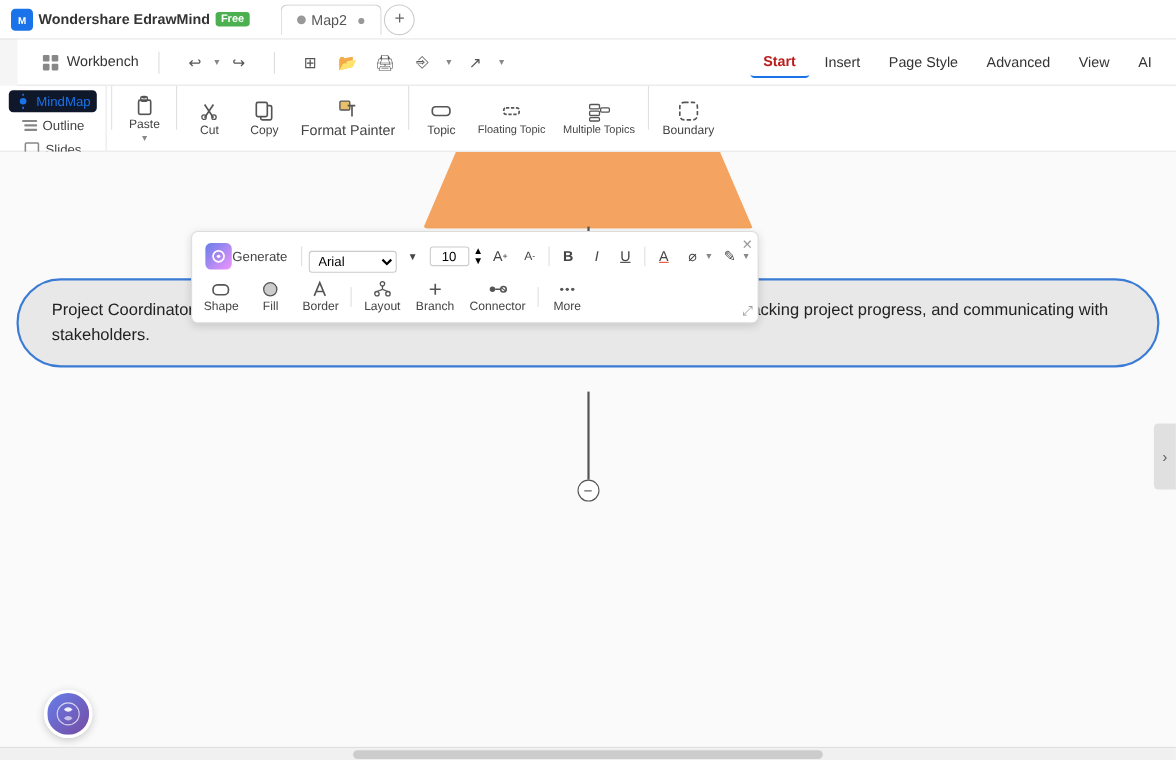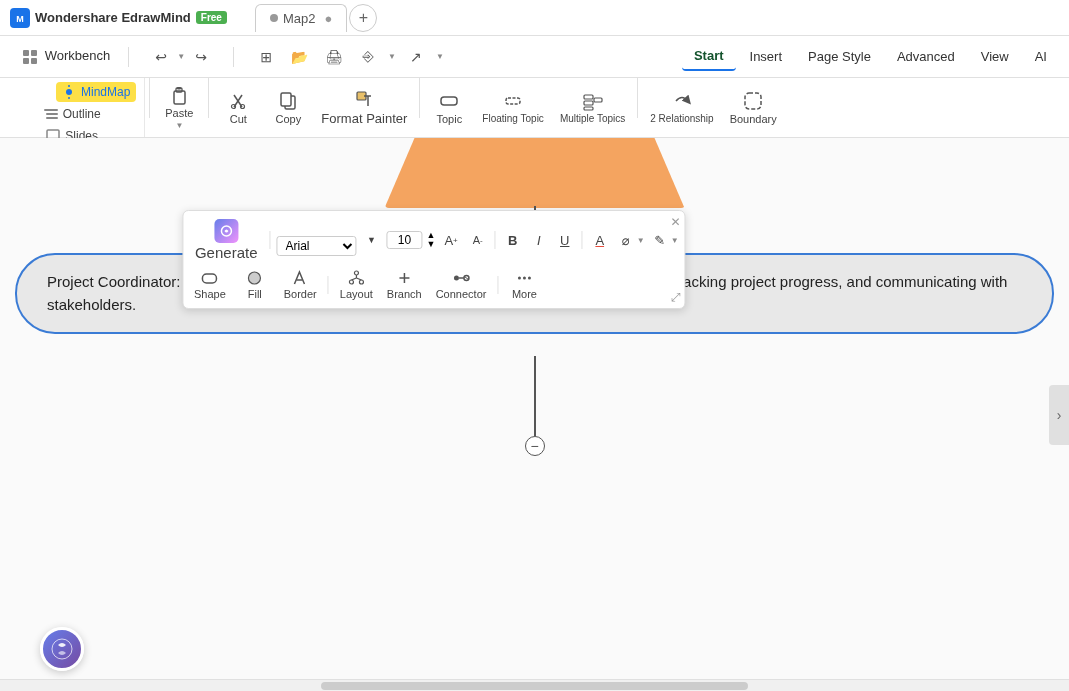--- a/index.html
+++ b/index.html
@@ -53,6 +53,7 @@
       align-items: center;
       padding: 0 10px;
       gap: 2px;
+      margin-left: 16px;
     }
     .menu-item {
       padding: 6px 12px; font-size: 13px; color: #333; cursor: pointer; border-radius: 4px;

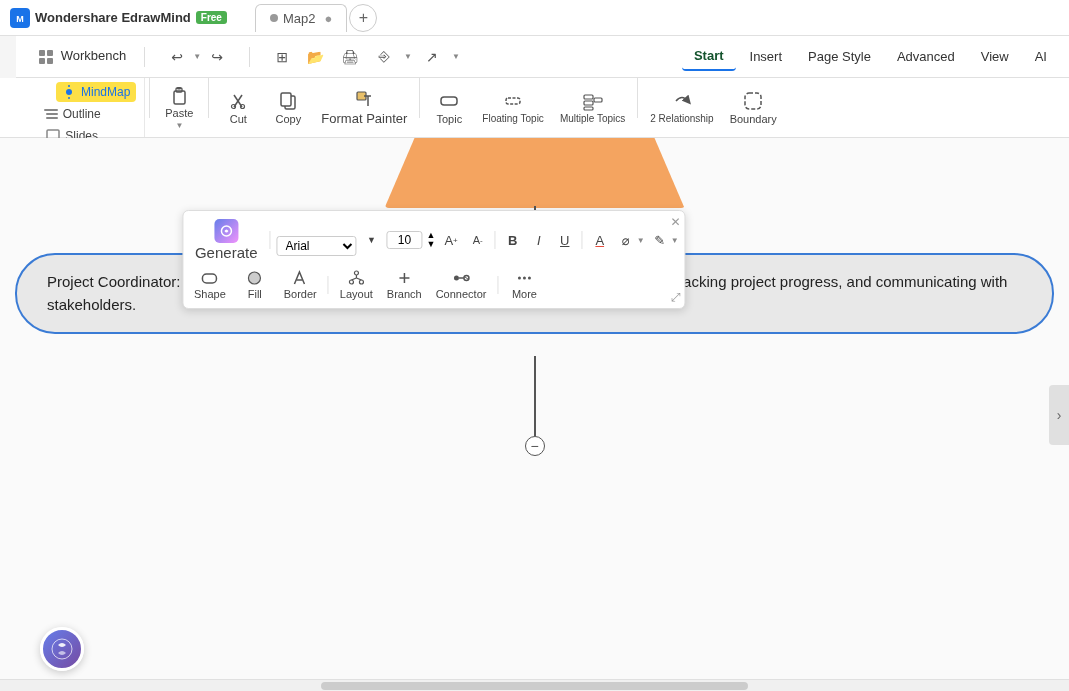--- a/index.html
+++ b/index.html
@@ -58,7 +58,7 @@
     .menu-item {
       padding: 6px 12px; font-size: 13px; color: #333; cursor: pointer; border-radius: 4px;
     }
-    .menu-item.active { border-bottom: 2px solid #1a73e8; color: #14532d; font-weight: 600; }
+    .menu-item.active { border-bottom: 2px solid #1a73e8; color: #b91c1c; font-weight: 600; }
 
     
     .toolbar-container {

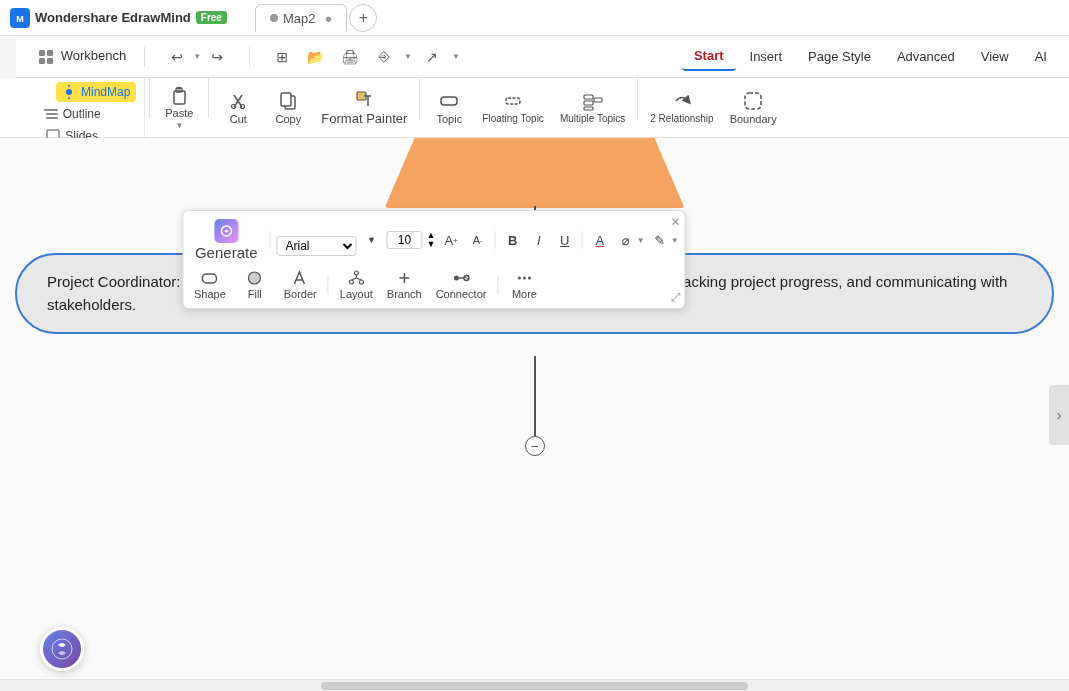--- a/index.html
+++ b/index.html
@@ -80,7 +80,7 @@
       display: flex; align-items: center; gap: 5px;
       padding: 3px 6px; border-radius: 4px; cursor: pointer; font-size: 12px; color: #444;
     }
-    .view-mode-item.active { background: #fde047; color: #1a73e8; margin-left: 48px; }
+    .view-mode-item.active { background: #0f172a; color: #1a73e8; }
     .toolbar-btn {
       display: flex; flex-direction: column; align-items: center; justify-content: center;
       padding: 4px 8px; border-radius: 4px; cursor: pointer; min-width: 50px; gap: 2px;

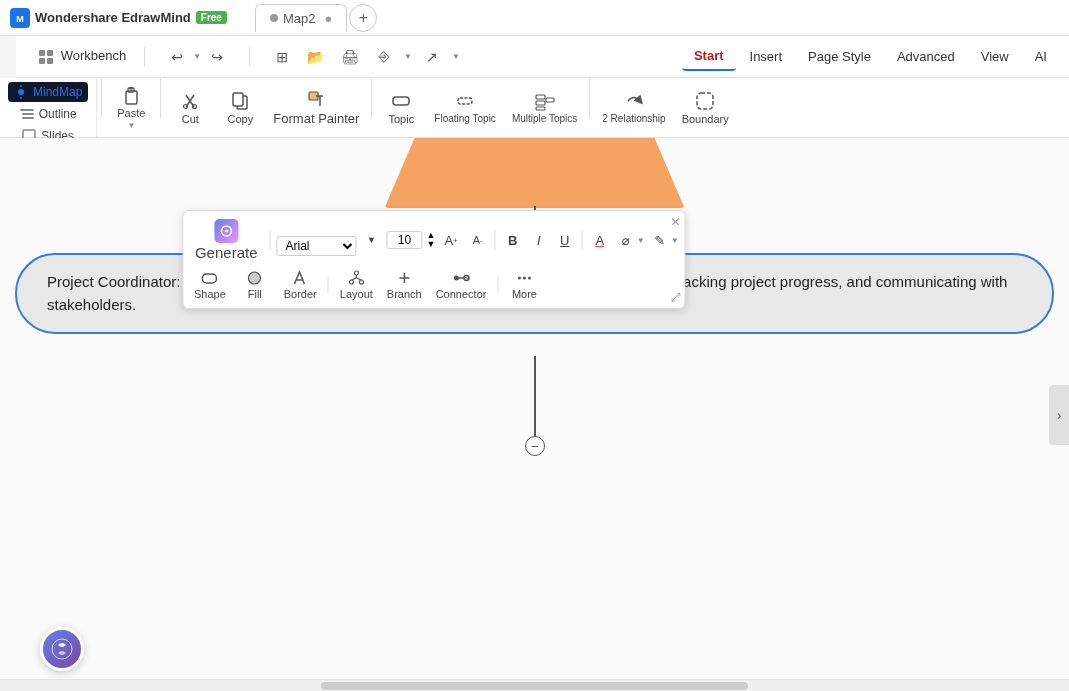--- a/index.html
+++ b/index.html
@@ -435,17 +435,6 @@
 
   <div class="toolbar-separator"></div>
 
-  <div class="toolbar-btn">
-    <svg viewBox="0 0 20 20" fill="none">
-        <path d="M4 10 Q10 3 16 10" stroke="#555" stroke-width="1.5" fill="none" marker-end="url(#arr)"></path>
-        <defs>
-          <marker id="arr" markerWidth="6" markerHeight="6" refX="3" refY="3" orient="auto">
-            <path d="M0,0 L6,3 L0,6" fill="#555"></path>
-          </marker>
-        </defs>
-      </svg>
-    <span class="label" style="font-size:10px;">2 Relationship</span>
-  </div>
 
 
   <div class="toolbar-btn">

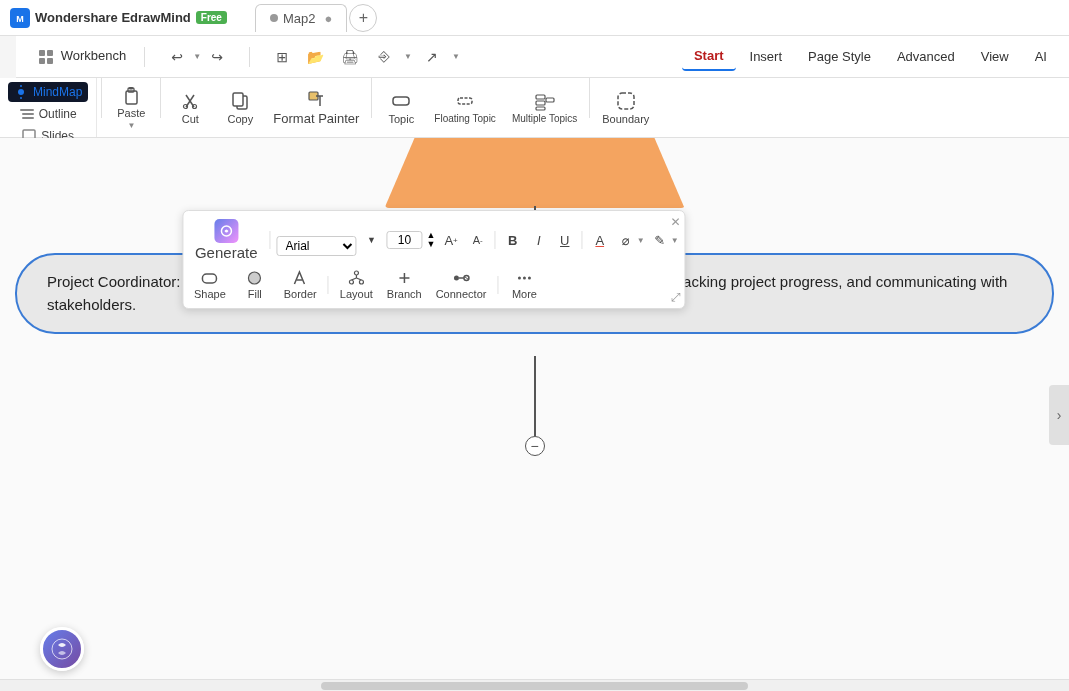--- a/index.html
+++ b/index.html
@@ -263,8 +263,8 @@
 
     
     .generate-btn {
-      display: flex; flex-direction: column; align-items: center;
-      padding: 2px 6px; cursor: pointer; color: #444; font-size: 15px; gap: 1px;
+      display: flex; flex-direction: row; align-items: center;
+      padding: 2px 6px; cursor: pointer; color: #444; font-size: 12px; gap: 1px;
     }
     .generate-icon {
       width: 24px; height: 24px;

